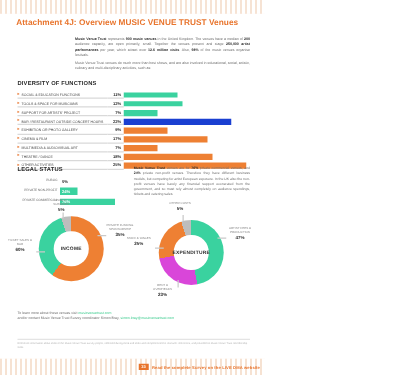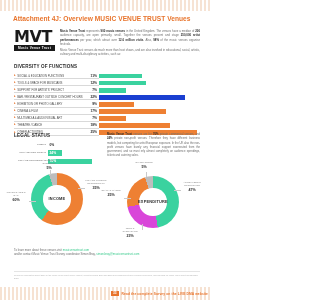--- a/index.html
+++ b/index.html
@@ -150,10 +150,6 @@
 
   <div class="title">Attachment 4J: Overview MUSIC VENUE TRUST Venues</div>
 
-  <div class="logo">
-    <div class="logo-mvt">MVT</div>
-    <div class="logo-sub">Music Venue Trust</div>
-  </div>
 
   <div class="intro">
     <p><b>Music Venue Trust</b><span> represents </span><b>900 music venues</b><span> in the United Kingdom. The venues have a median of </span><b>200</b><span> audience capacity, are open primarily, small. Together the venues present and stage </span><b>250,000 artist performances</b><span> per year, which attract over </span><b>12.6 million visits</b><span>. Also, </span><b>98%</b><span> of the music venues organise festivals.</span></p>

